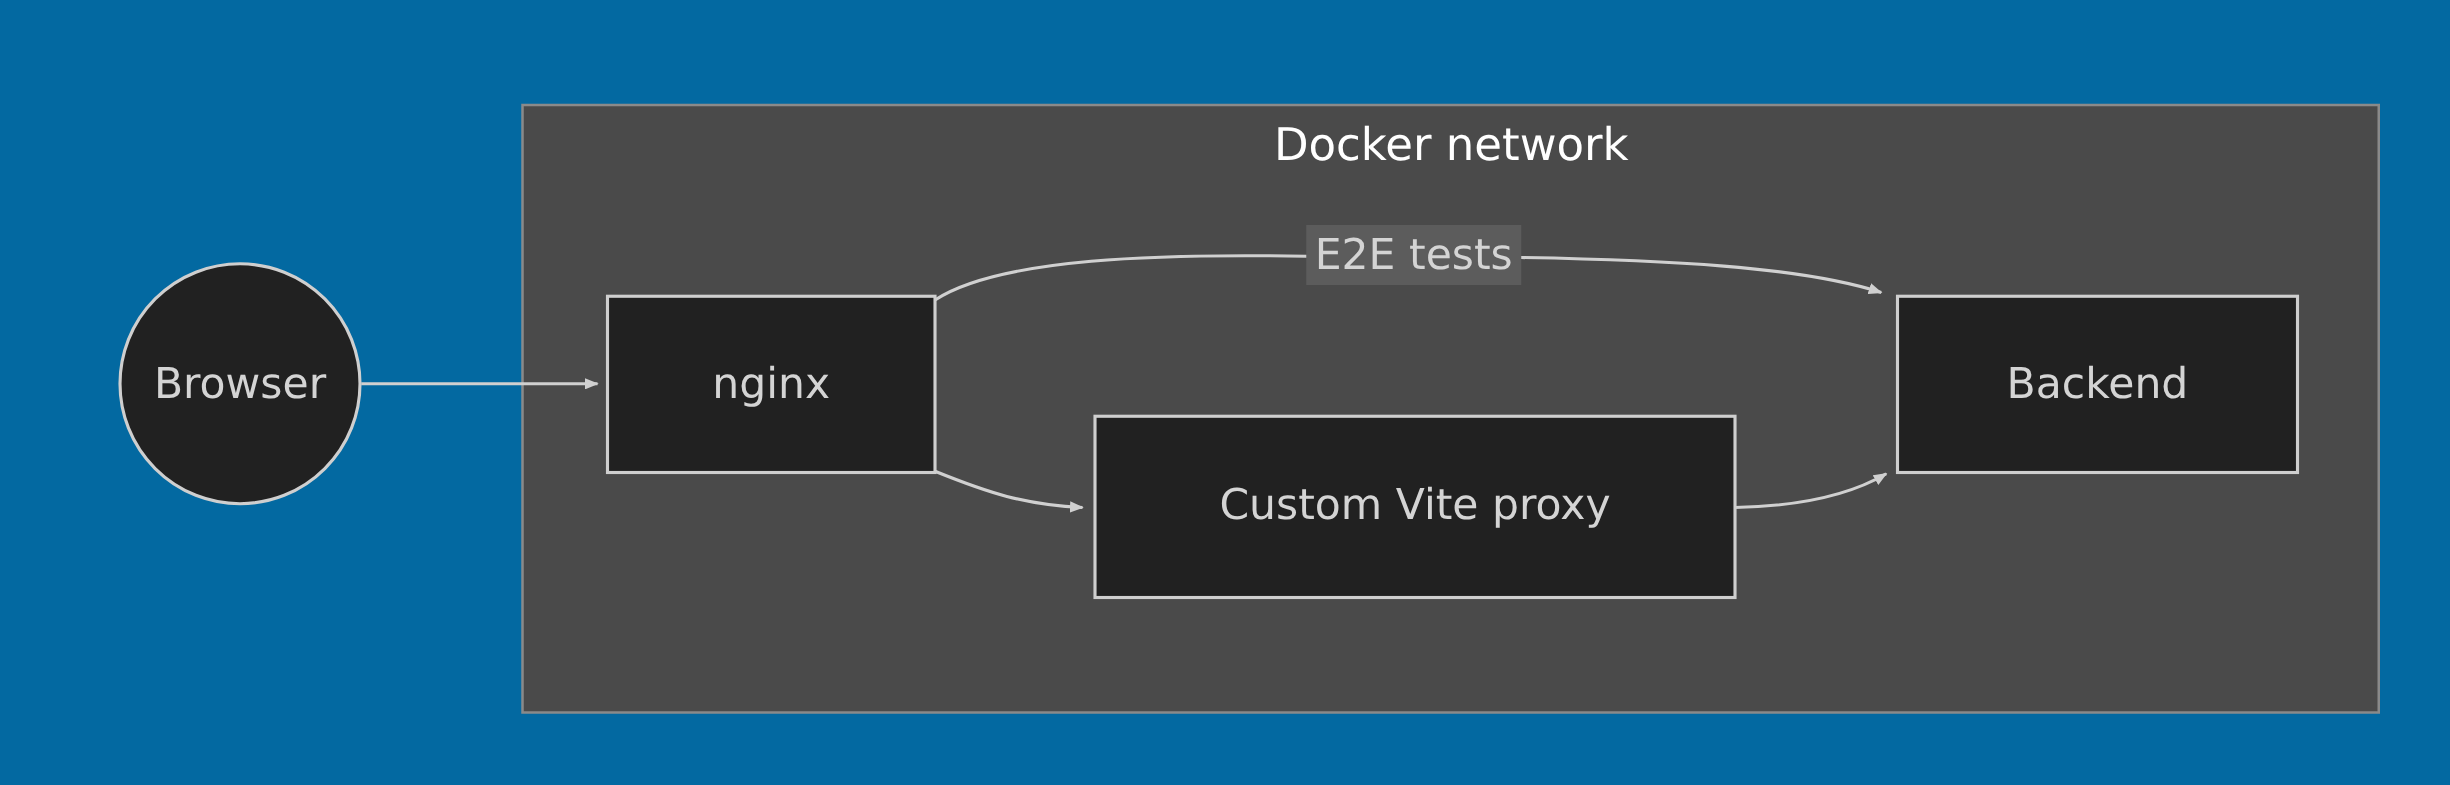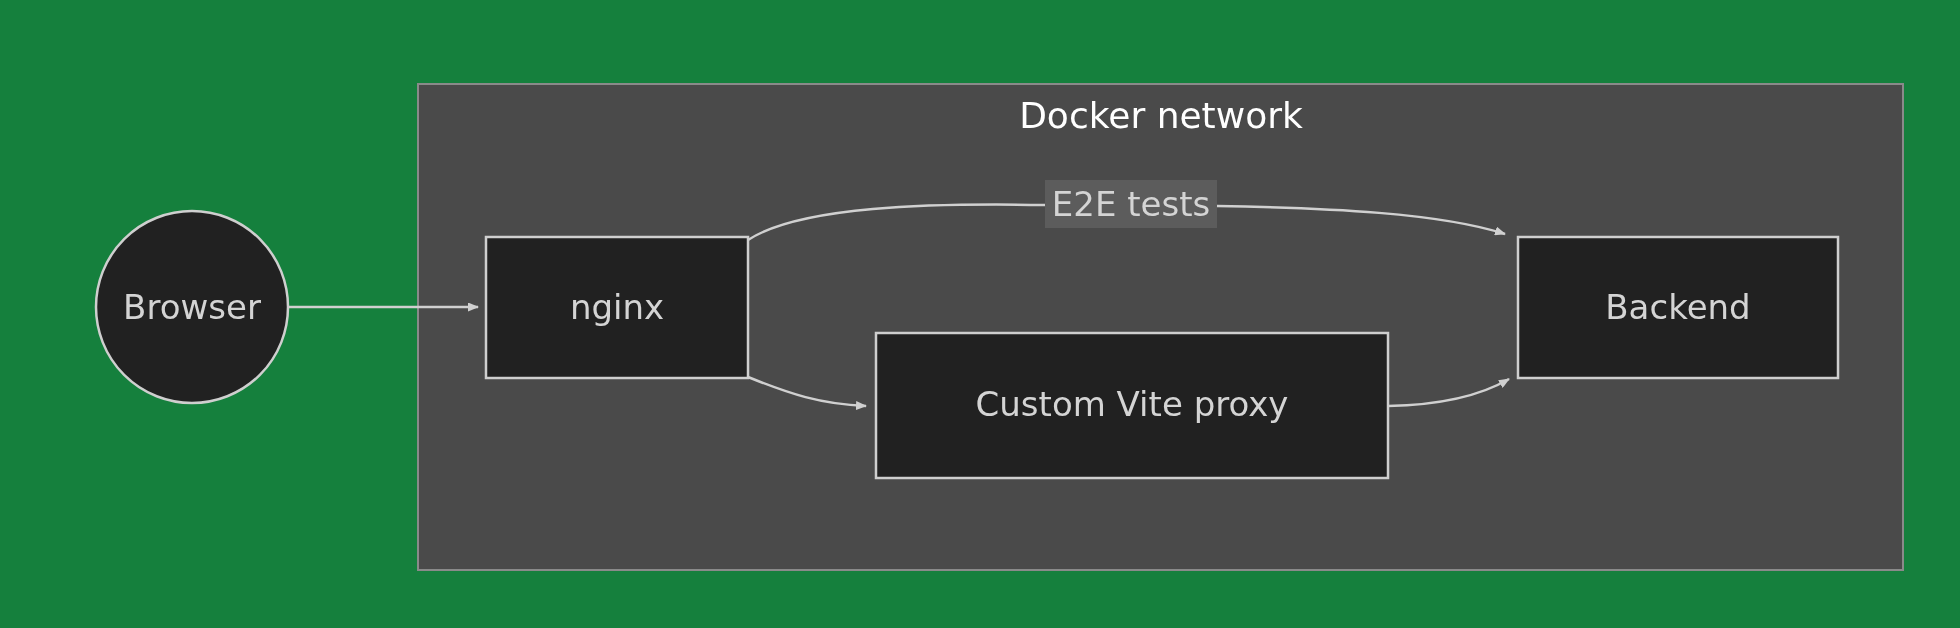--- a/index.html
+++ b/index.html
@@ -17,7 +17,7 @@
     position: relative;
     width: 1960px;
     height: 628px;
-    background: #15803d;
+    background: #0369a1;
   }
   svg.diagram {
     position: absolute;

